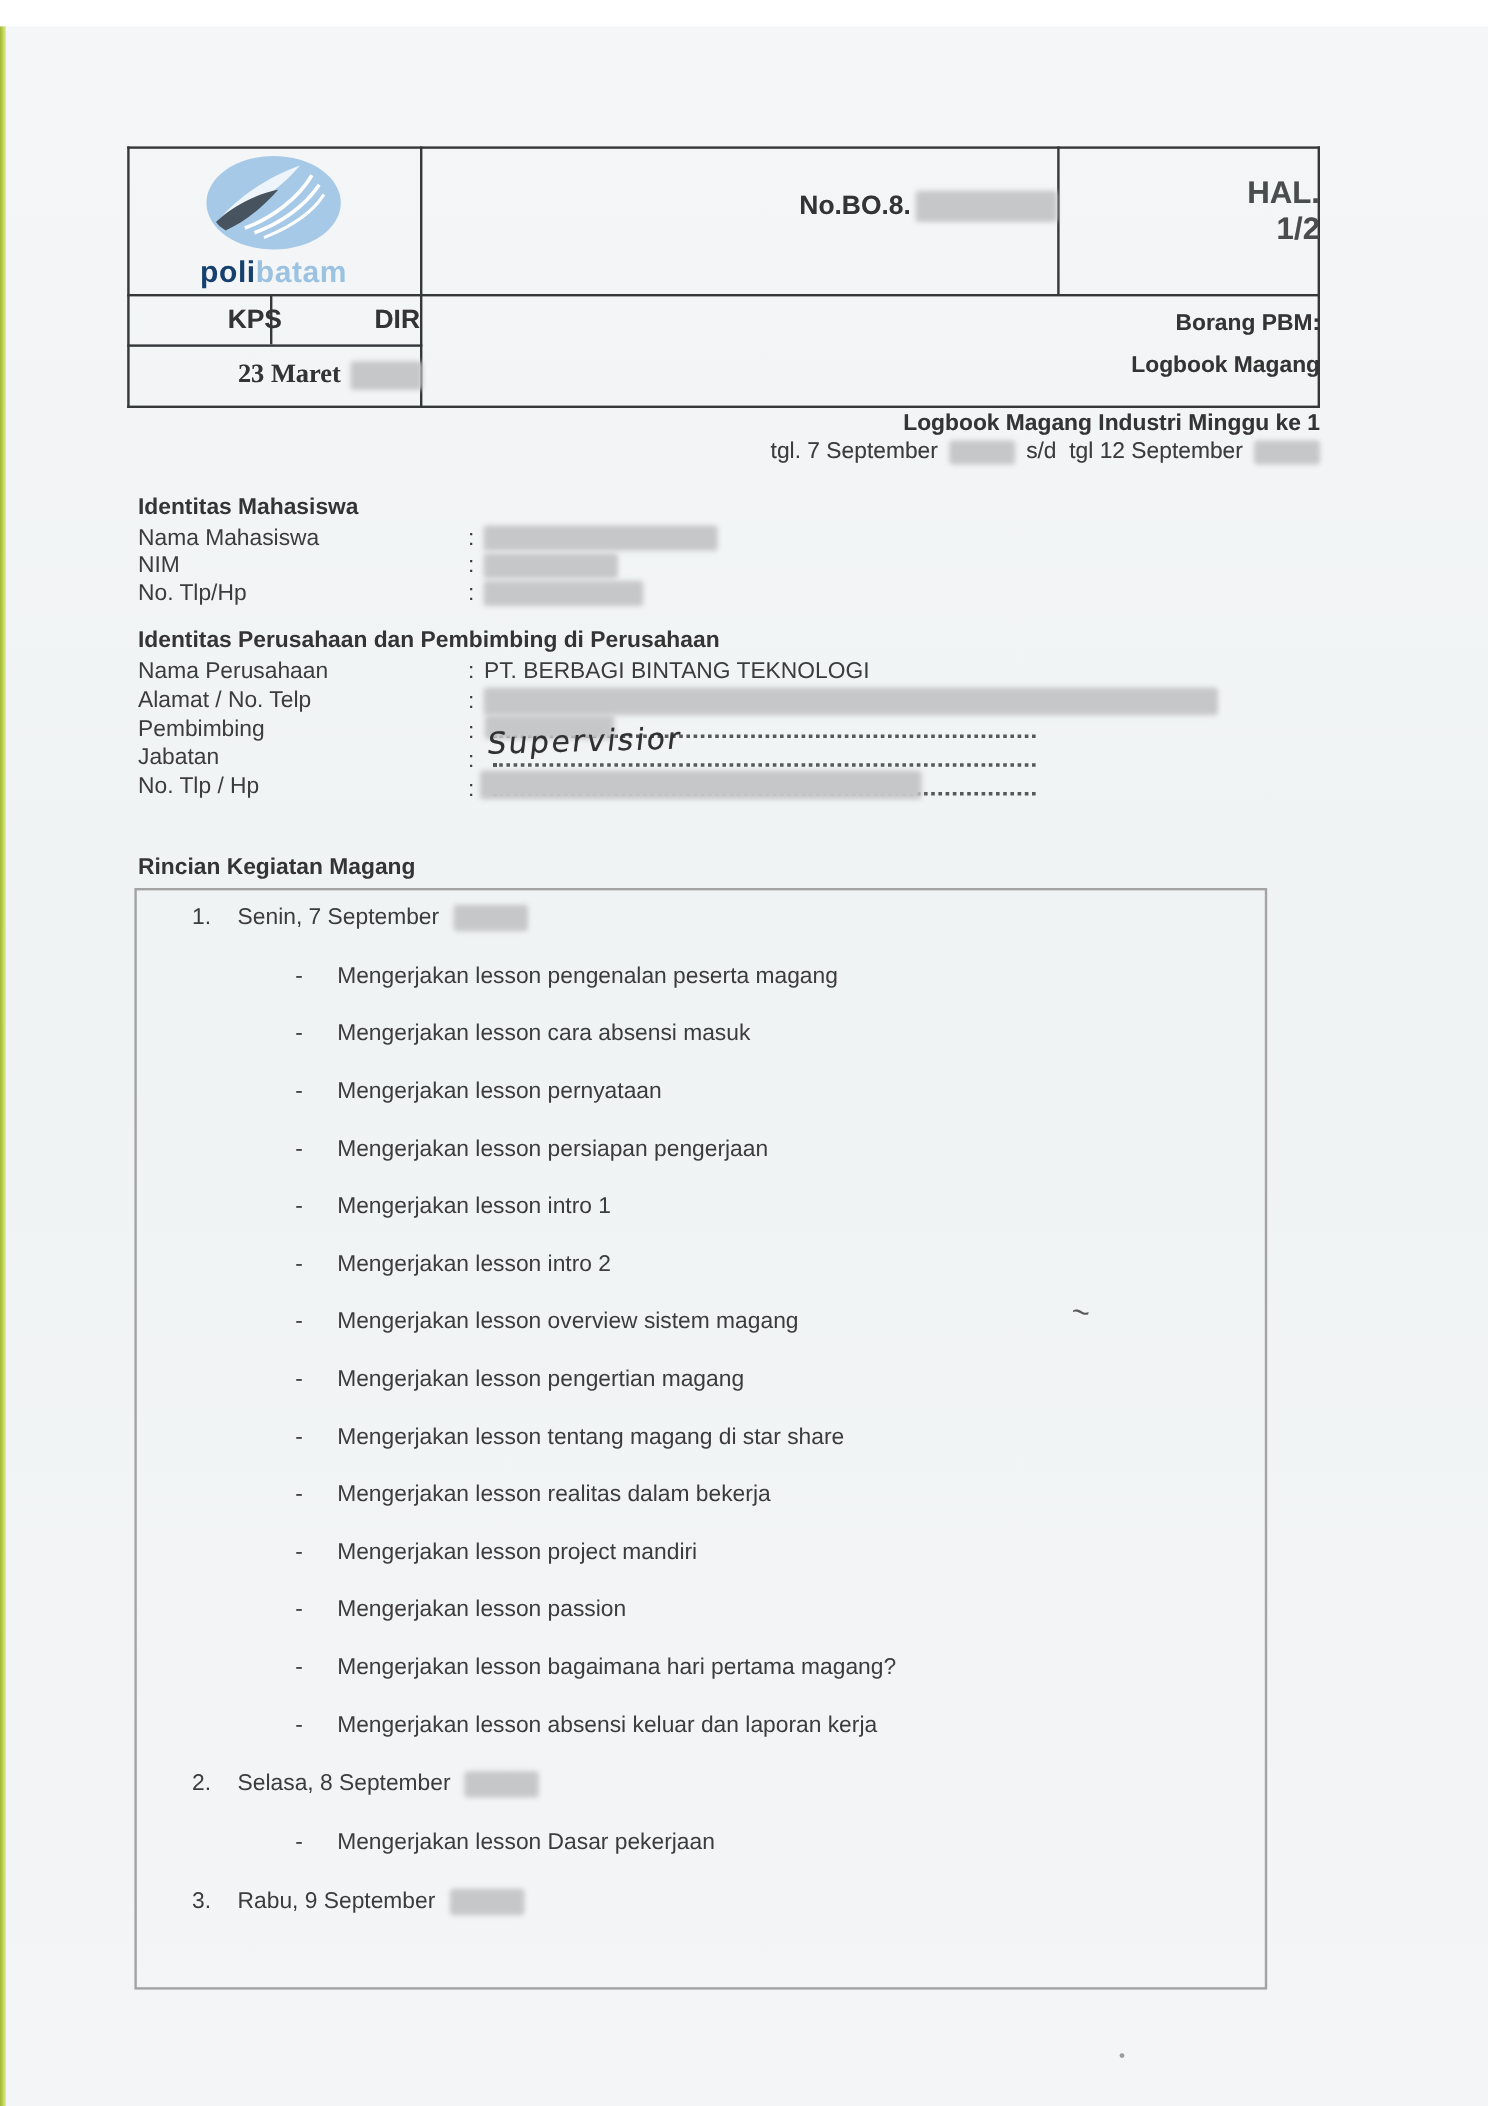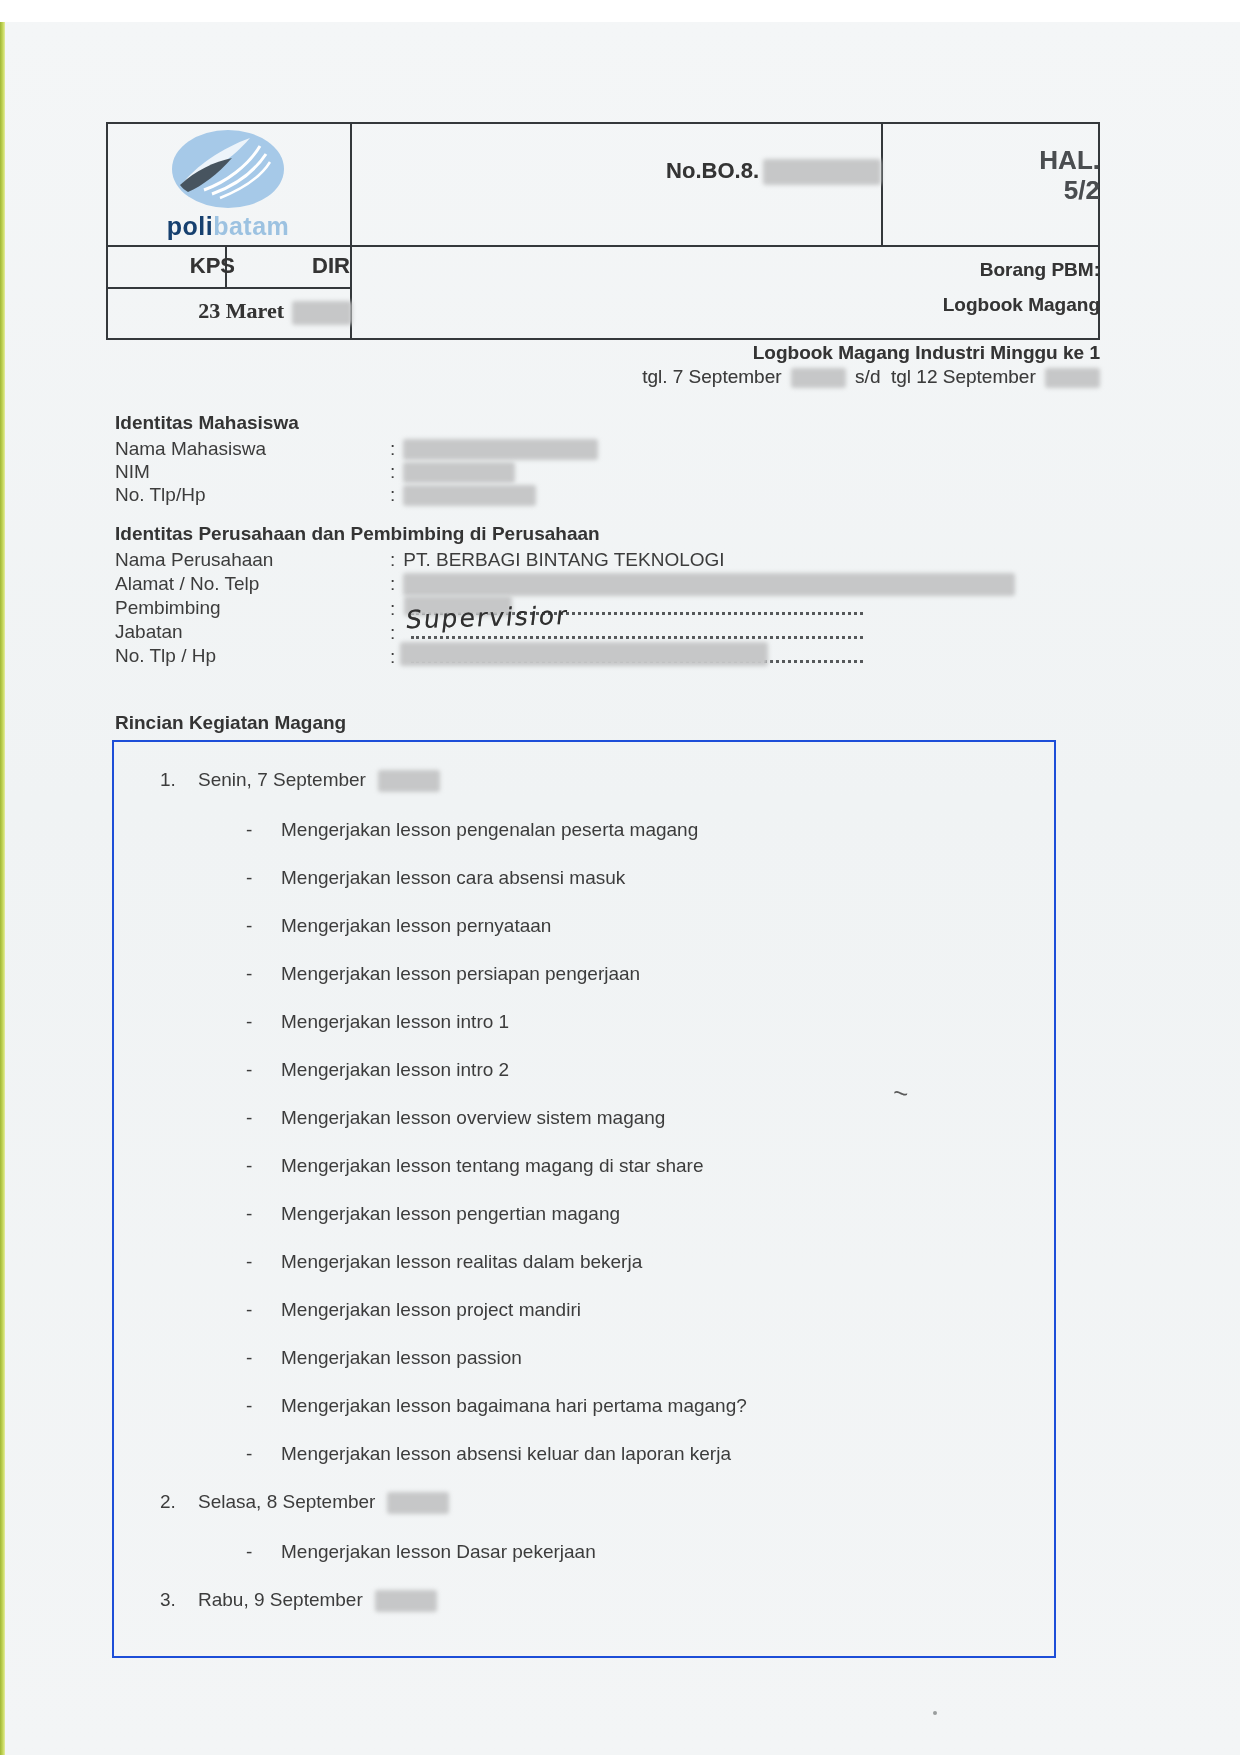--- a/index.html
+++ b/index.html
@@ -102,7 +102,7 @@
 
   <div class="txt b center" style="left:881px;top:145px;width:219px;font-size:26px;line-height:30px;color:#4a4d50;">
     <div>HAL.</div>
-    <div>5/2</div>
+    <div>1/2</div>
   </div>
 
   <div class="txt b center" style="left:116px;top:253px;width:119px;font-size:22px;">KPS</div>

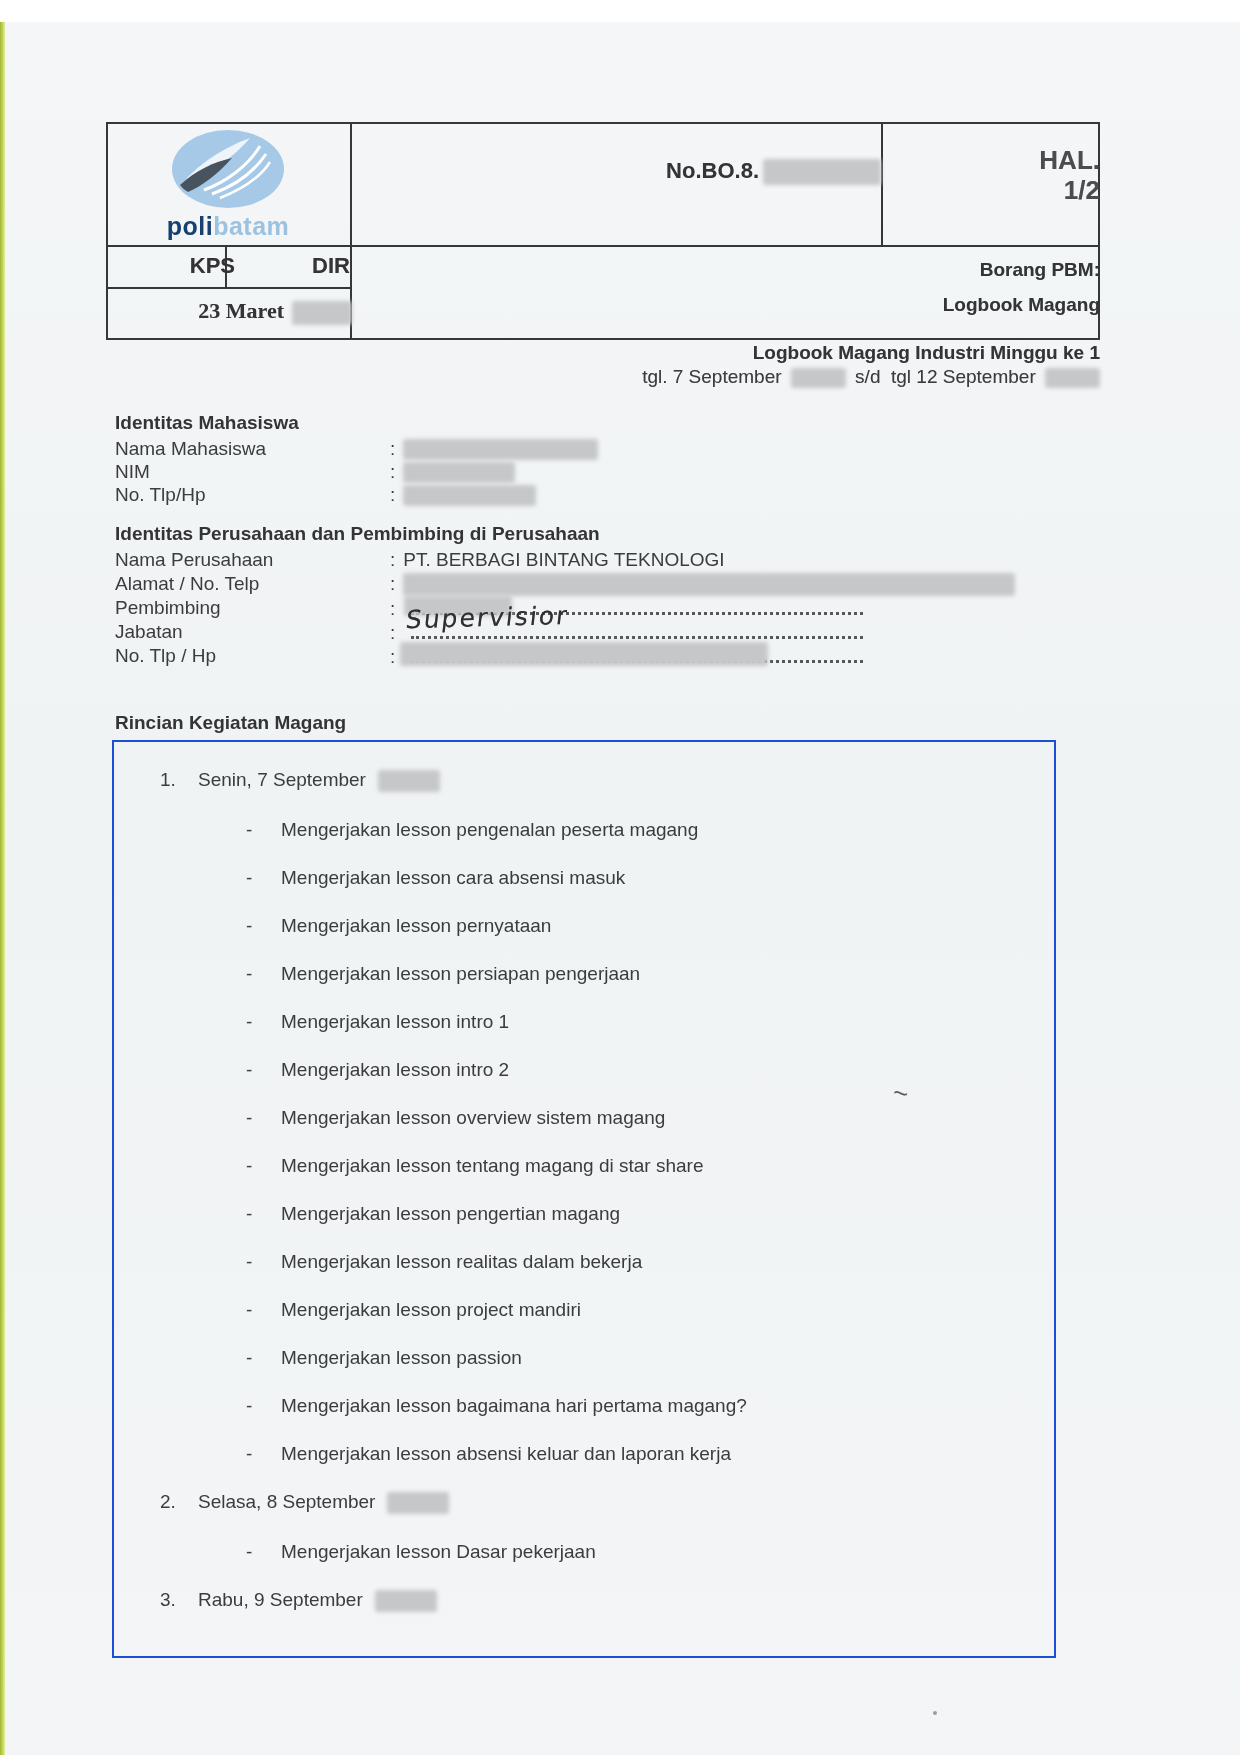--- a/index.html
+++ b/index.html
@@ -39,8 +39,8 @@
   
   .activity-box{
     position:absolute;left:112px;top:740px;width:944px;height:918px;
-    border:2px solid #1d4ed8;box-sizing:border-box;
-    padding:28px 20px 0 46px;
+    border:2px solid #a3a3a3;box-sizing:border-box;
+    padding:12px 20px 0 46px;
   }
   .day-row{font-size:19px;line-height:20px;margin-bottom:28px;color:#3c3c3c;}
   .day-row.extra-top{margin-top:18px;}

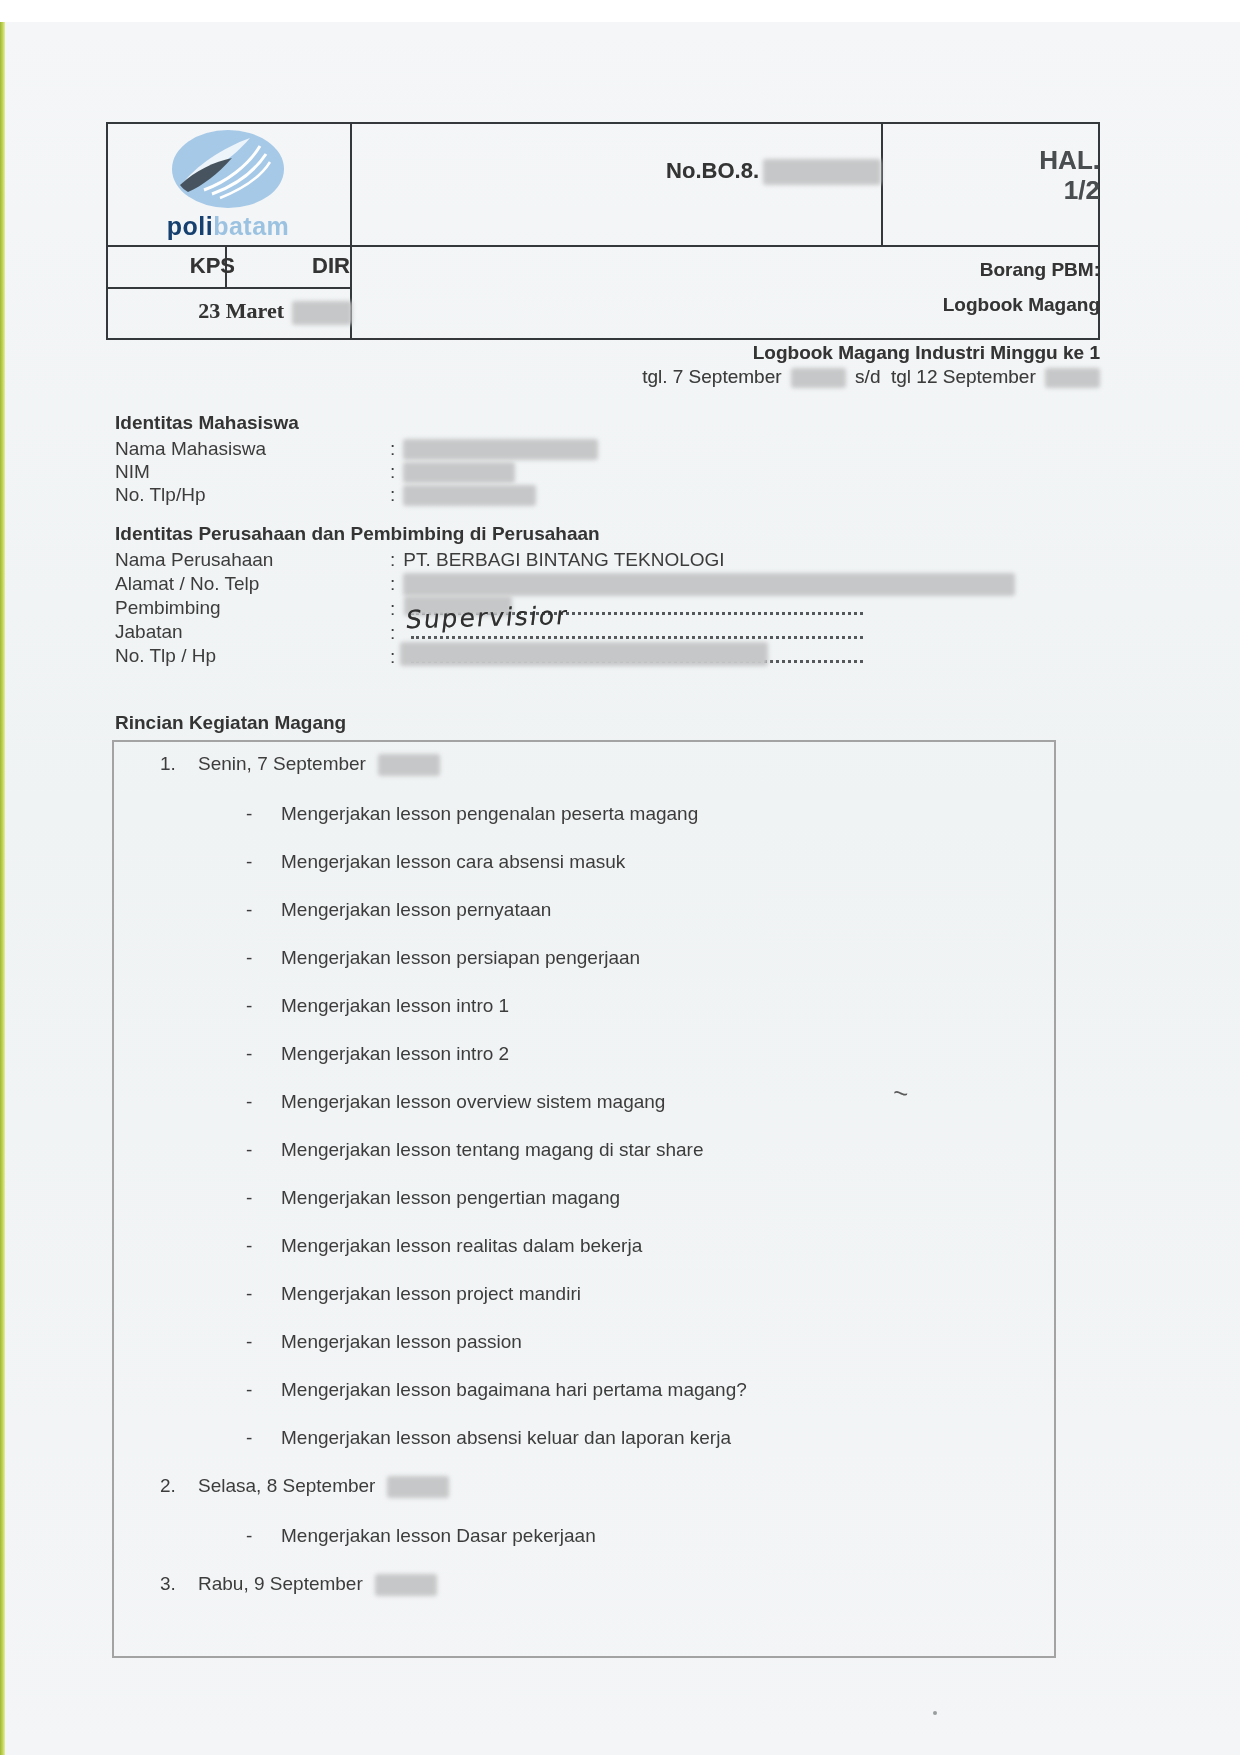--- a/index.html
+++ b/index.html
@@ -163,8 +163,8 @@
       <div class="item-row"><span class="dash">-</span><span class="item-text">Mengerjakan lesson intro 1</span></div>
       <div class="item-row"><span class="dash">-</span><span class="item-text">Mengerjakan lesson intro 2</span></div>
       <div class="item-row"><span class="dash">-</span><span class="item-text">Mengerjakan lesson overview sistem magang</span></div>
+      <div class="item-row"><span class="dash">-</span><span class="item-text">Mengerjakan lesson pengertian magang</span></div>
       <div class="item-row"><span class="dash">-</span><span class="item-text">Mengerjakan lesson tentang magang di star share</span></div>
-      <div class="item-row"><span class="dash">-</span><span class="item-text">Mengerjakan lesson pengertian magang</span></div>
       <div class="item-row"><span class="dash">-</span><span class="item-text">Mengerjakan lesson realitas dalam bekerja</span></div>
       <div class="item-row"><span class="dash">-</span><span class="item-text">Mengerjakan lesson project mandiri</span></div>
       <div class="item-row"><span class="dash">-</span><span class="item-text">Mengerjakan lesson passion</span></div>

